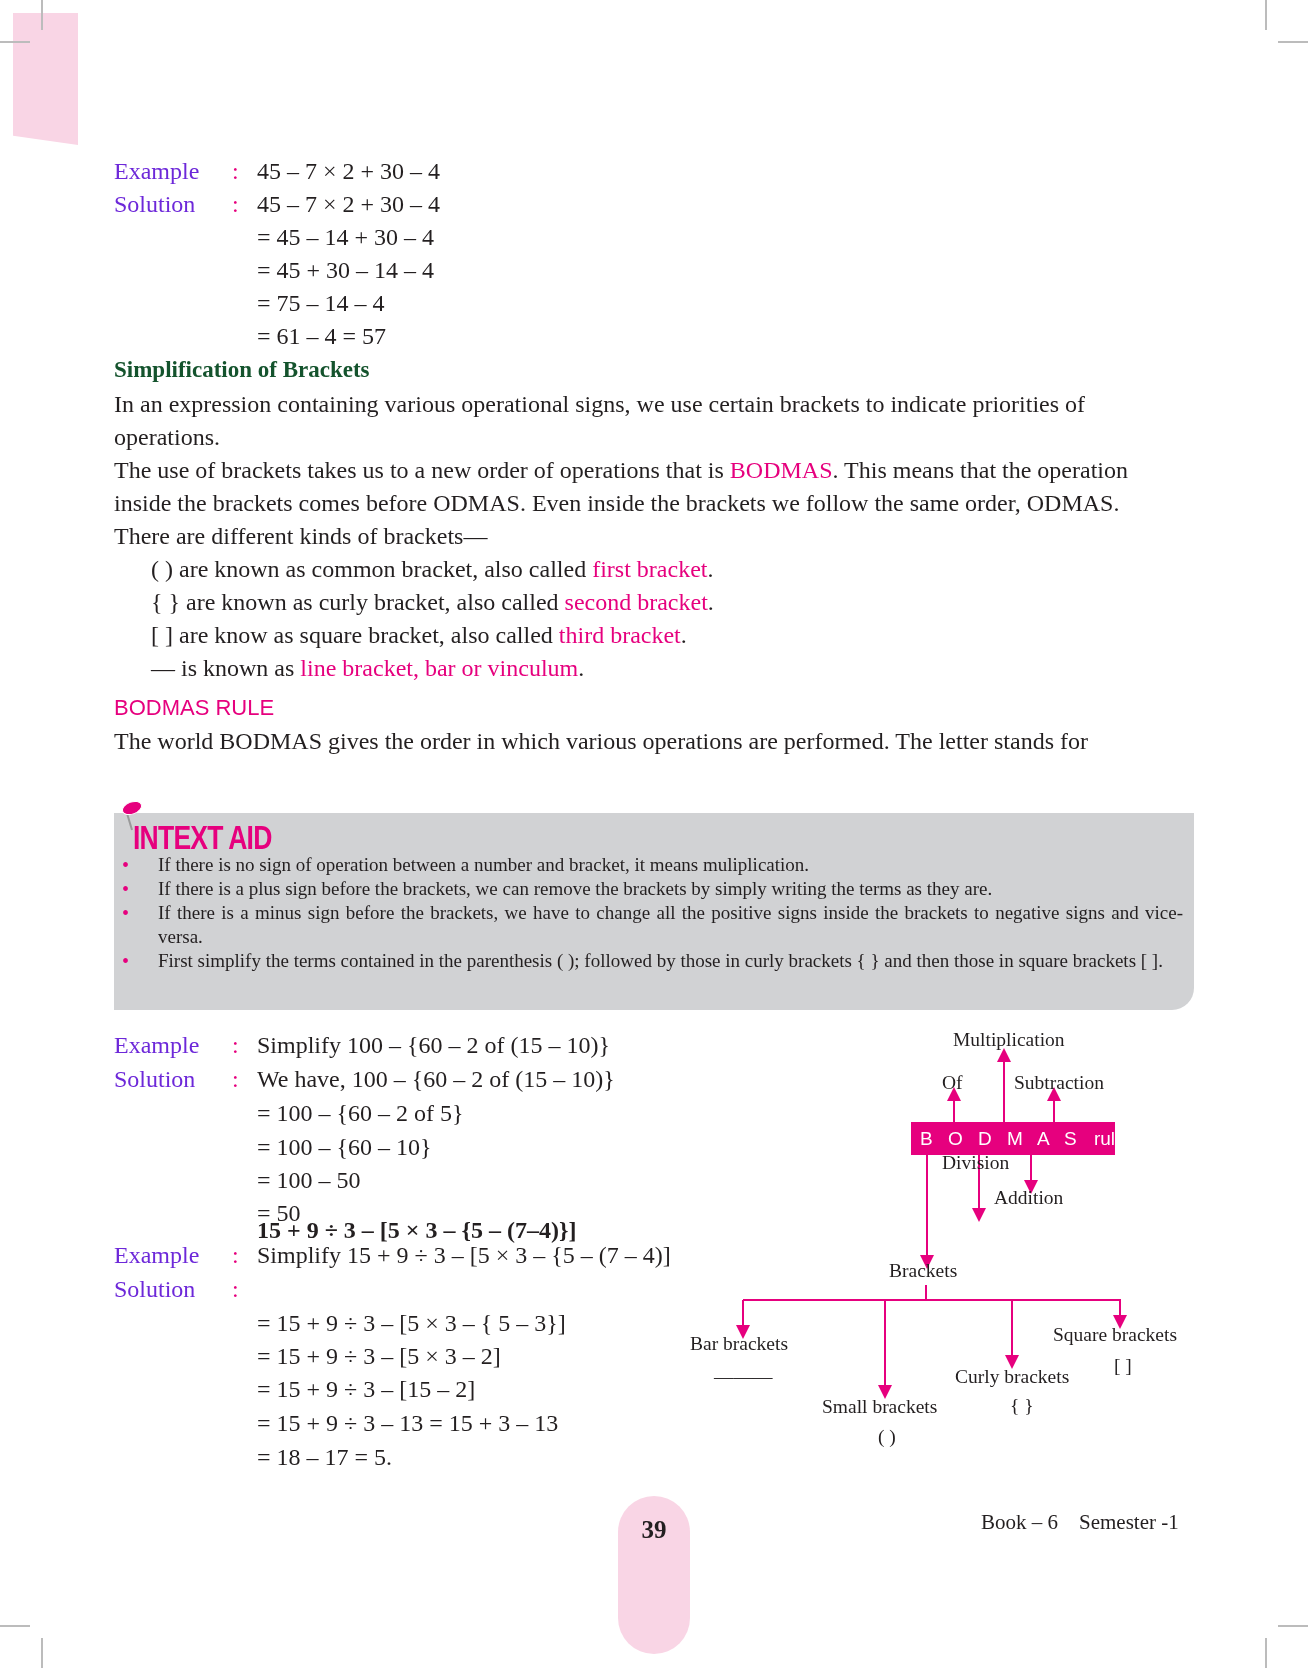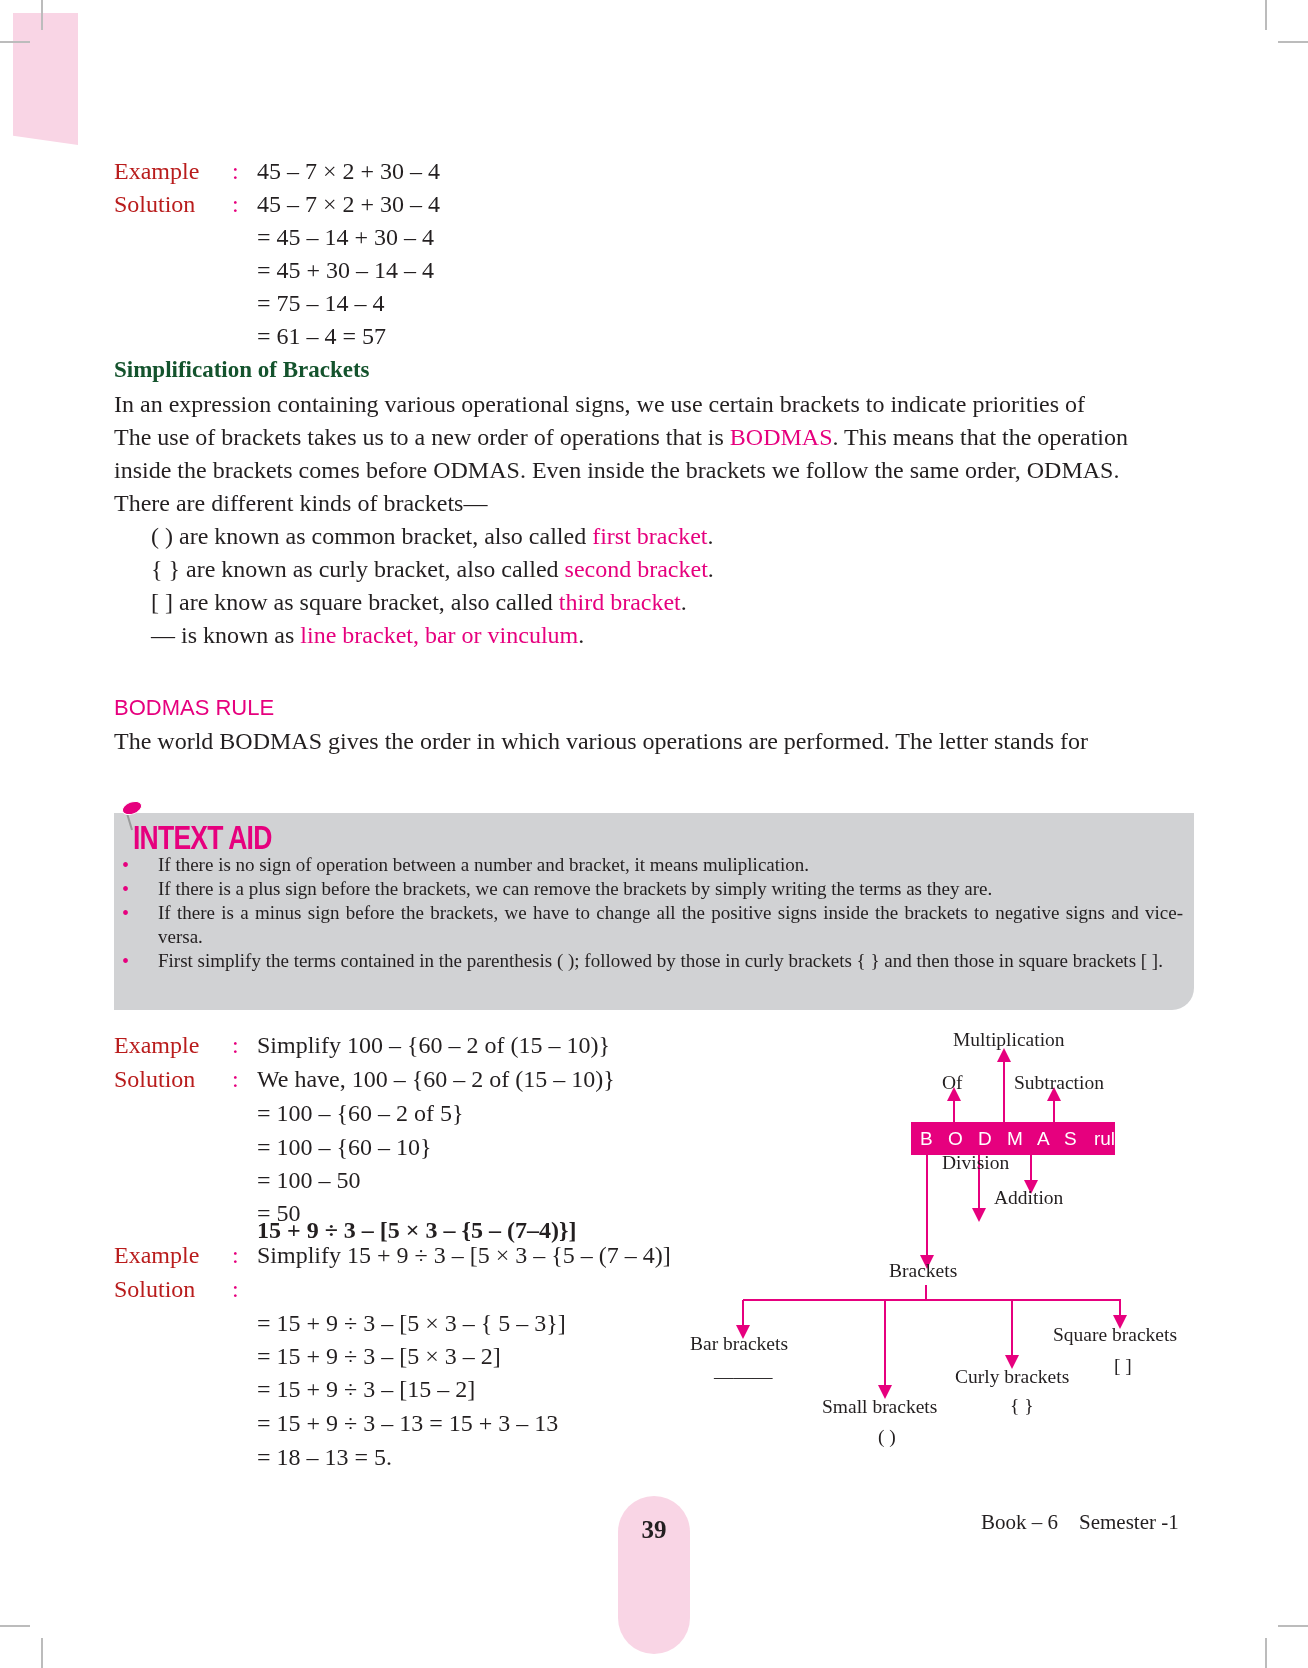--- a/index.html
+++ b/index.html
@@ -11,7 +11,7 @@
              clip-path: polygon(0 0, 100% 0, 100% 100%, 0 93%); }
   .crop { position:absolute; background:#bcbcbc; }
   .line { position:absolute; font-size:24px; line-height:33px; white-space:nowrap; }
-  .lbl { position:absolute; font-size:24px; color:#b91c1c; white-space:nowrap; }
+  .lbl { position:absolute; font-size:24px; color:#6d28d9; white-space:nowrap; }
   .colon { position:absolute; font-size:24px; color:#e6007e; }
   .para { position:absolute; left:114px; width:1080px; font-size:24px; line-height:33px; }
   .heading-bold { position:absolute; left:114px; font-size:23px; font-weight:bold; color:#14532d; }

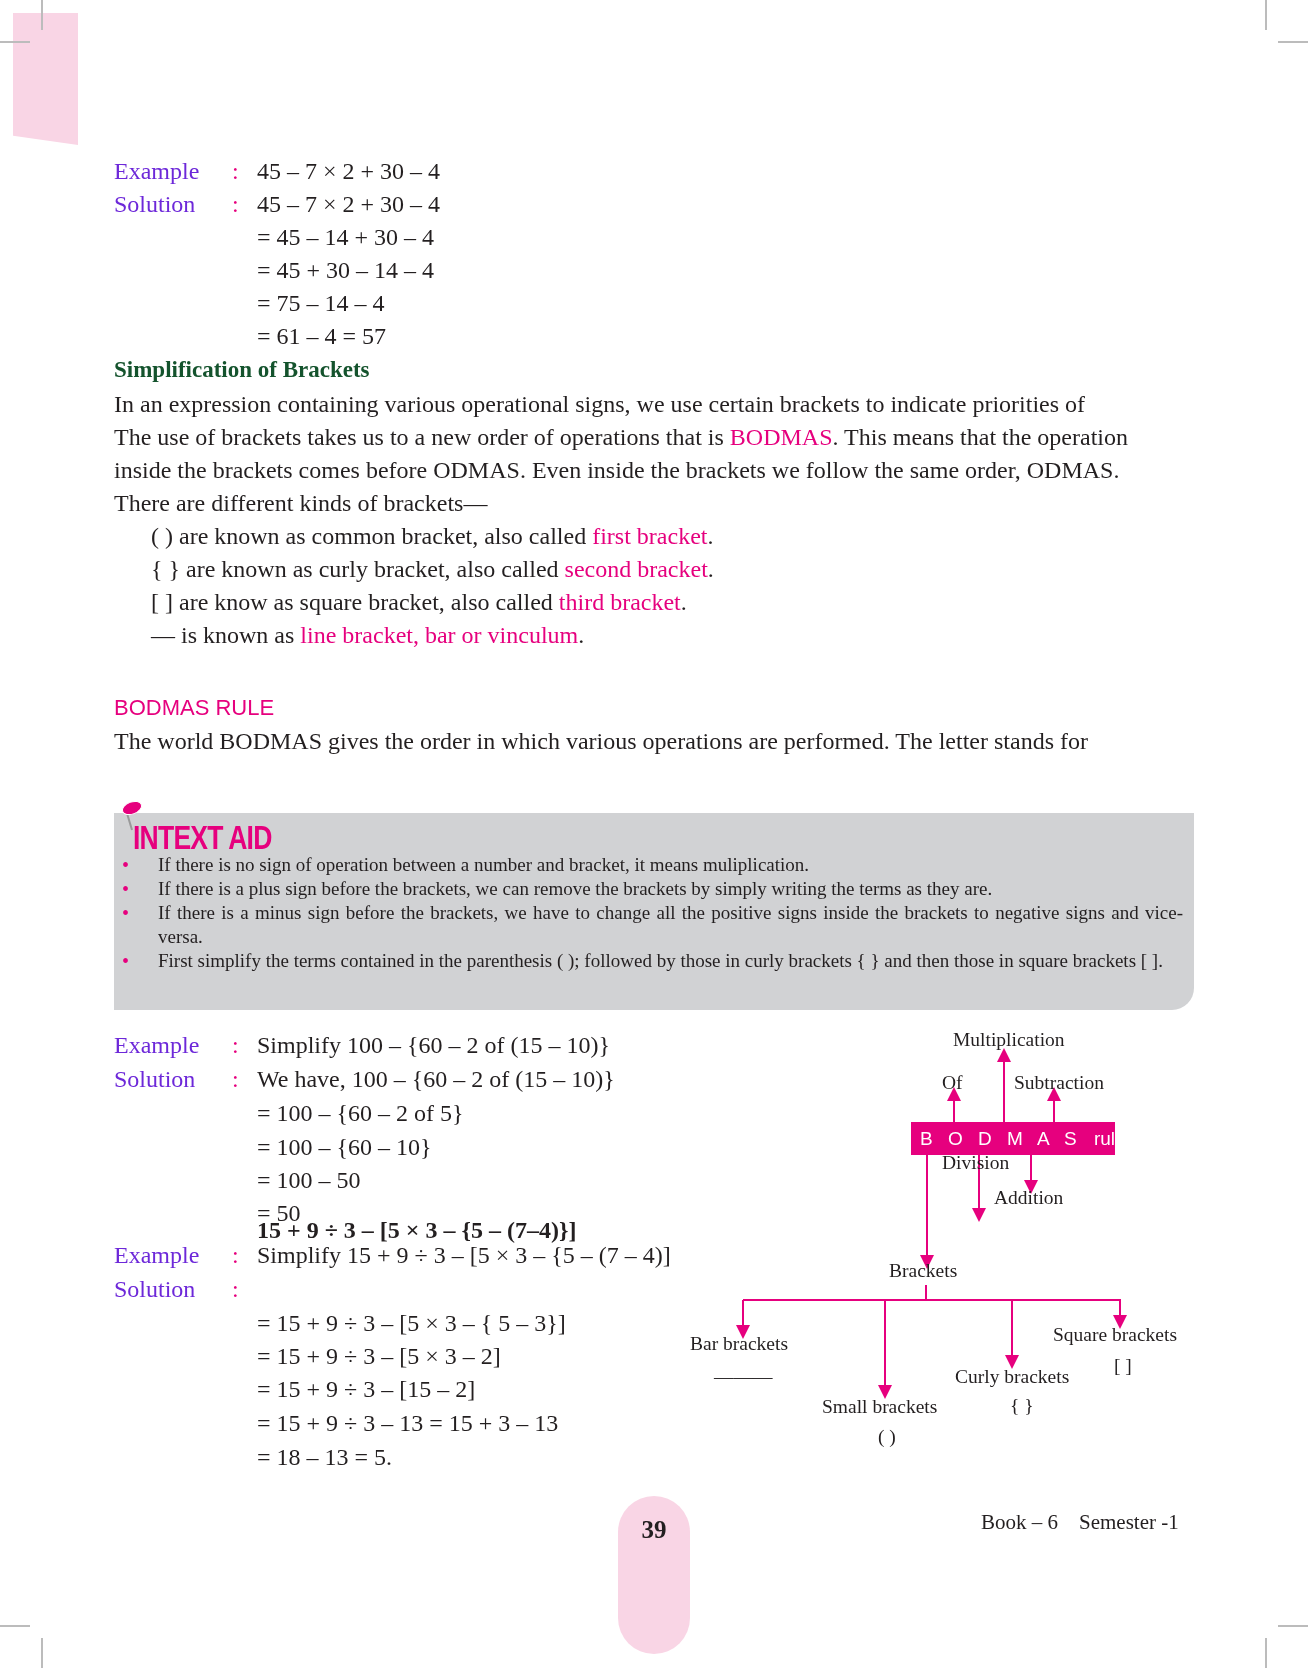--- a/index.html
+++ b/index.html
@@ -60,6 +60,7 @@
 <div class="heading-bold" style="top:357px;">Simplification of Brackets</div>
 <div class="para" style="top:388px;">
   <div>In an expression containing various operational signs, we use certain brackets to indicate priorities of</div>
+  <div>operations.</div>
   <div style="white-space:nowrap;"><span>The use of brackets takes us to a new order of operations that is </span><span class="pink">BODMAS</span><span>. This means that the operation</span></div>
   <div style="white-space:nowrap;">inside the brackets comes before ODMAS. Even inside the brackets we follow the same order, ODMAS.</div>
   <div>There are different kinds of brackets—</div>

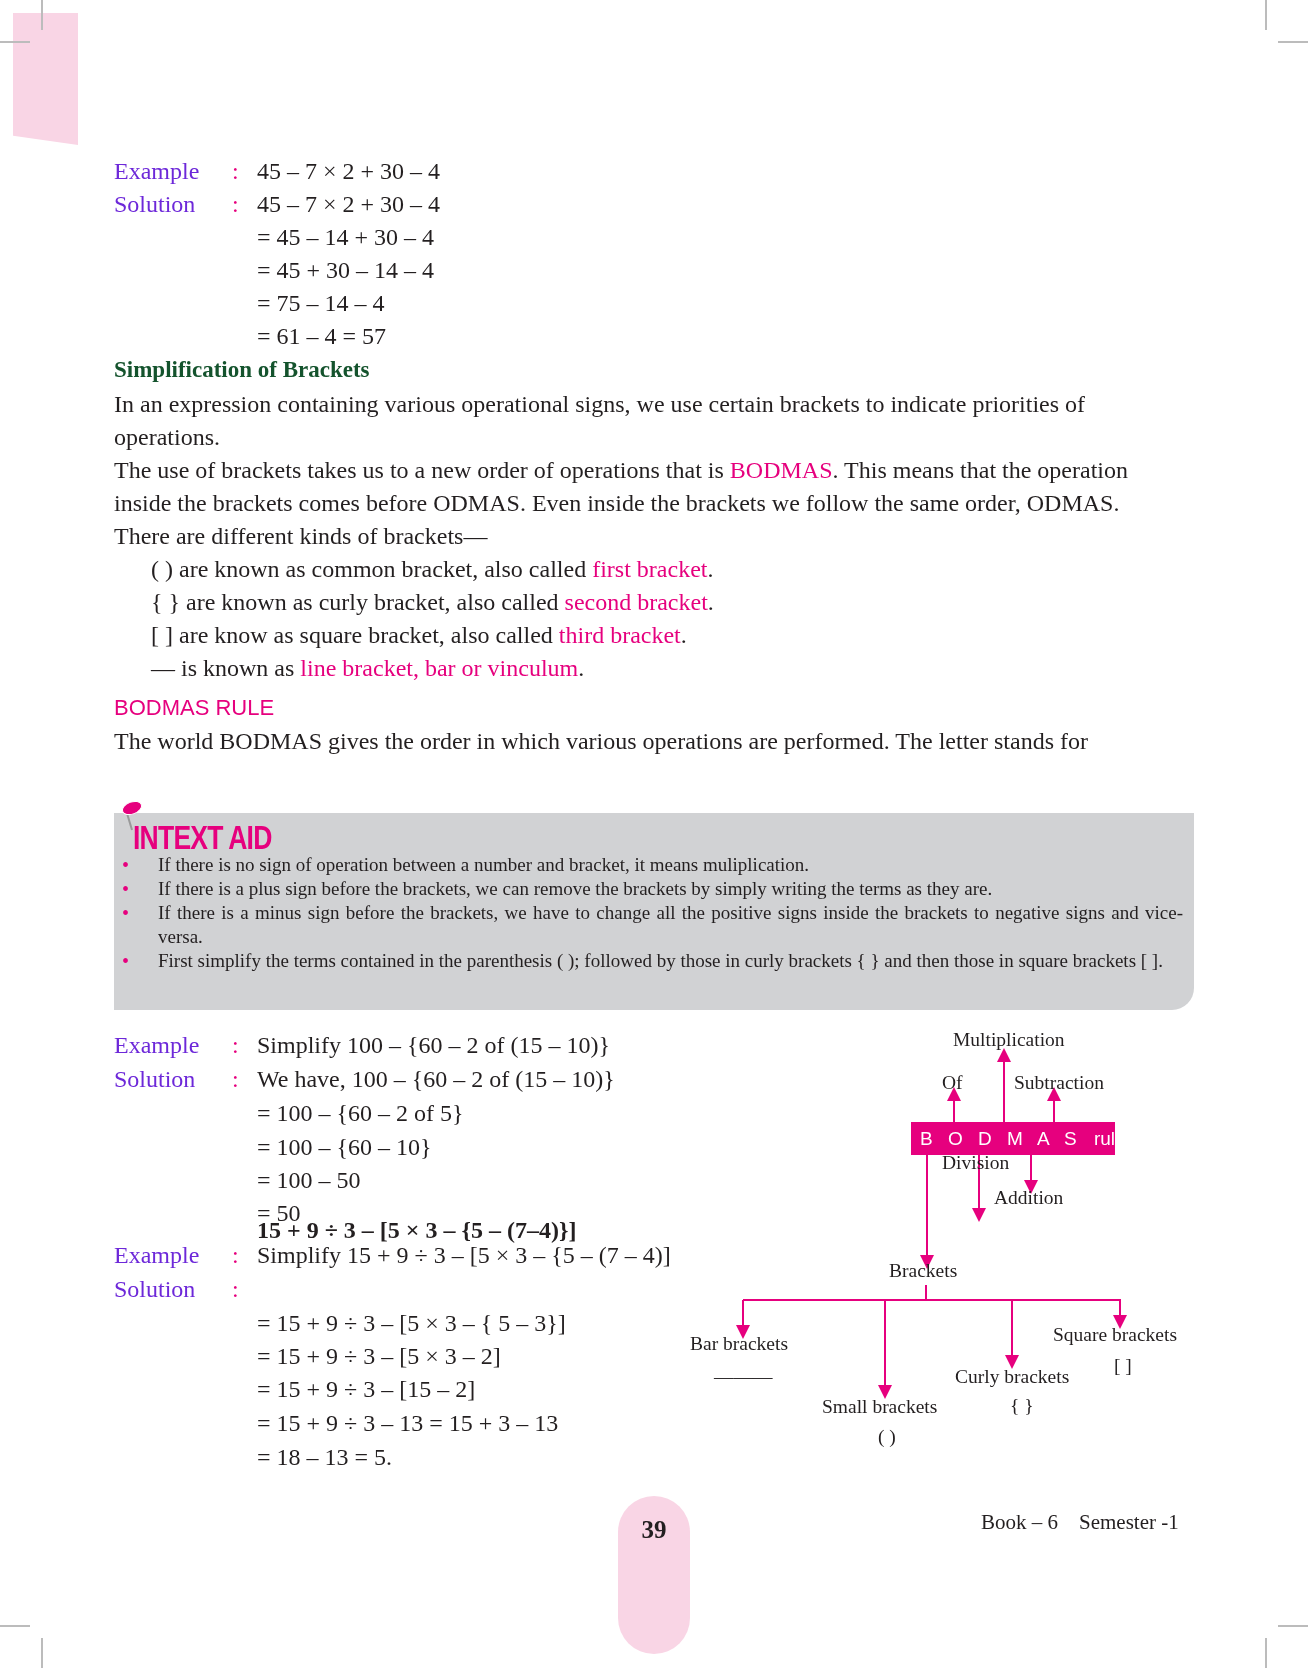--- a/index.html
+++ b/index.html
@@ -122,7 +122,7 @@
   <span class="line" style="left:257px;top:1340px;">= 15 + 9 ÷ 3 – [5 × 3 – 2]</span>
   <span class="line" style="left:257px;top:1373px;">= 15 + 9 ÷ 3 – [15 – 2]</span>
   <span class="line" style="left:257px;top:1407px;">= 15 + 9 ÷ 3 – 13 = 15 + 3 – 13</span>
-  <span class="line" style="left:257px;top:1441px;">= 18 – 13 = 5.</span>
+  <span class="line" style="left:257px;top:1441px;">= 18 – 17 = 5.</span>
 </div>
 
 <div>

